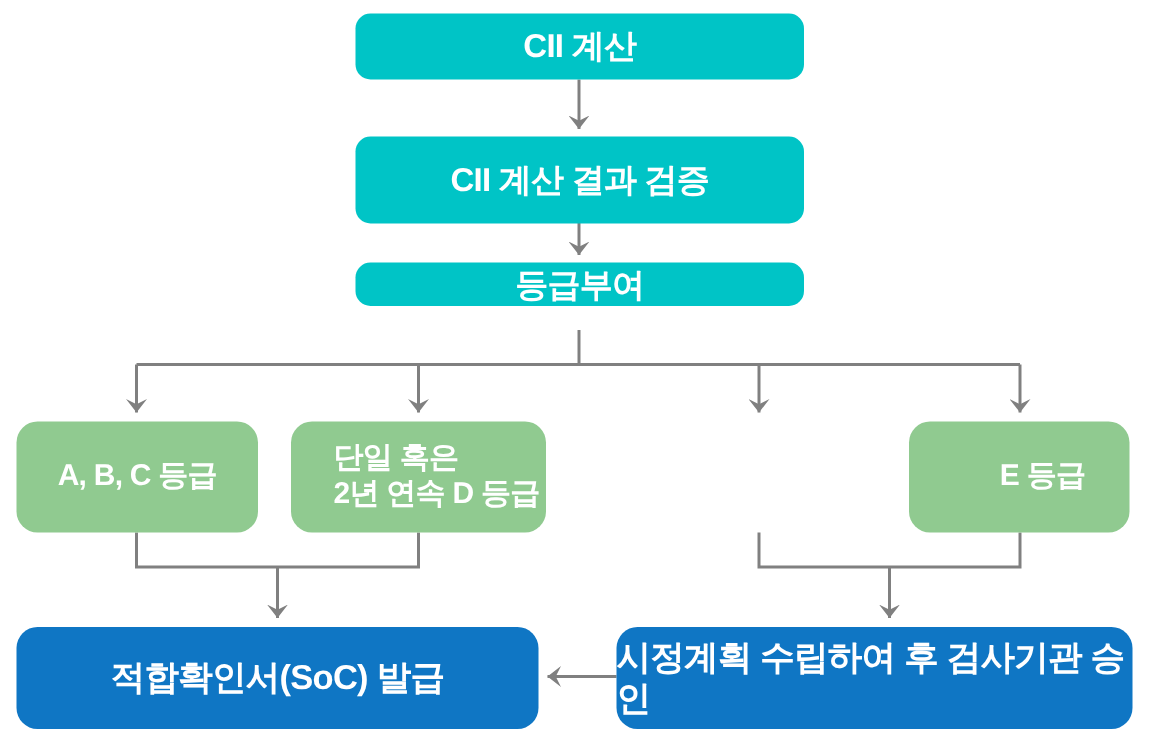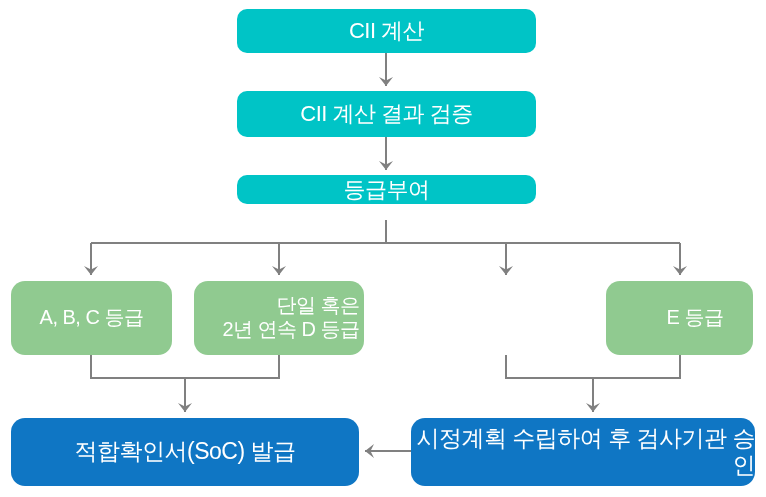--- a/index.html
+++ b/index.html
@@ -16,9 +16,9 @@
     display: flex;
     align-items: center;
     justify-content: center;
-    text-align: right;
+    text-align: left;
     color: var(--text-white, #ffffff);
-    font-weight: 400;
+    font-weight: 700;
     white-space: pre-line;
     line-height: 1.18;
     box-sizing: border-box;

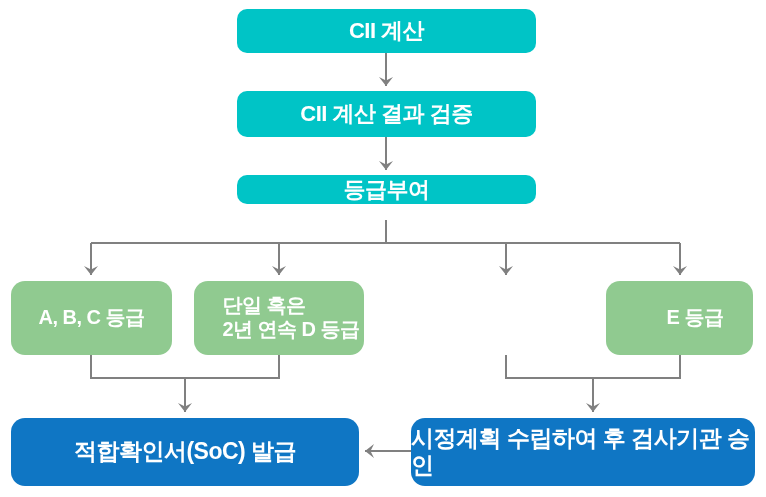--- a/index.html
+++ b/index.html
@@ -44,7 +44,7 @@
   }
   
   #n-cii-calc   { left: 237px; top:   9px; width: 299px; height: 44px; }
-  #n-cii-verify { left: 237px; top:  91px; width: 299px; height: 46px; }
+  #n-cii-verify { left: 237px; top:  91px; width: 299px; height: 58px; }
   #n-grade      { left: 237px; top: 175px; width: 299px; height: 29px; }
   #n-abc        { left:  11px; top: 281px; width: 161px; height: 74px; }
   #n-d12        { left: 194px; top: 281px; width: 170px; height: 74px; padding-left: 24px; }

